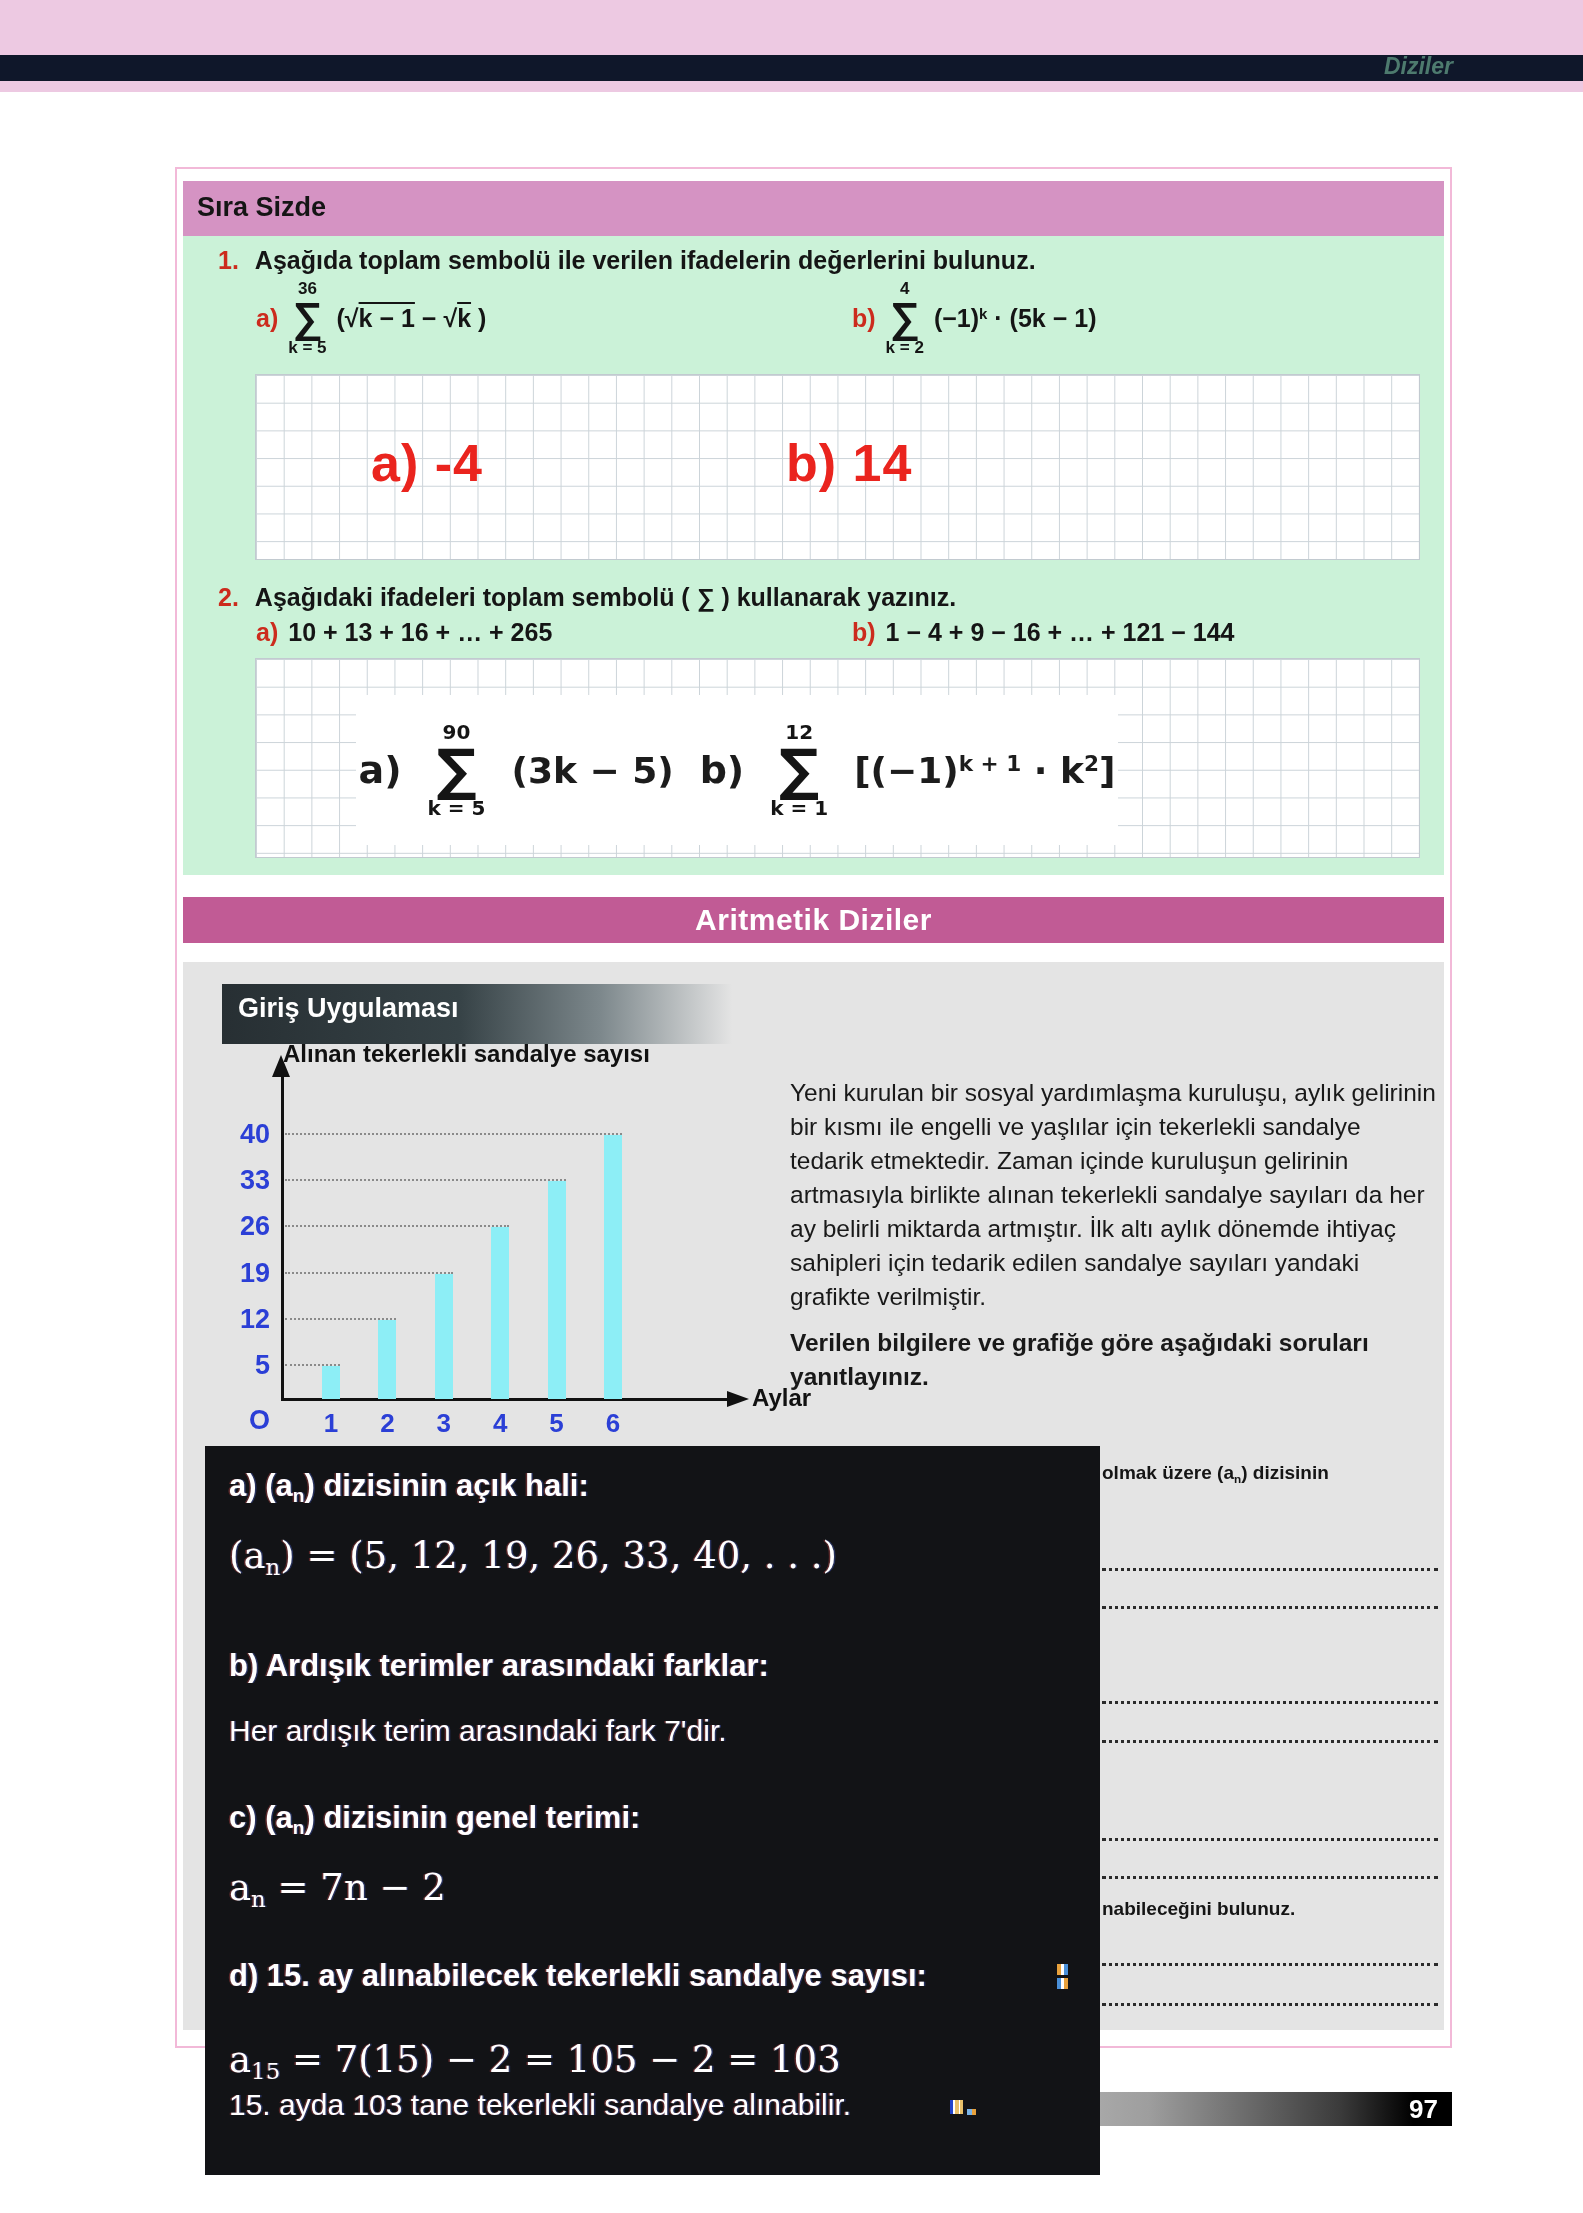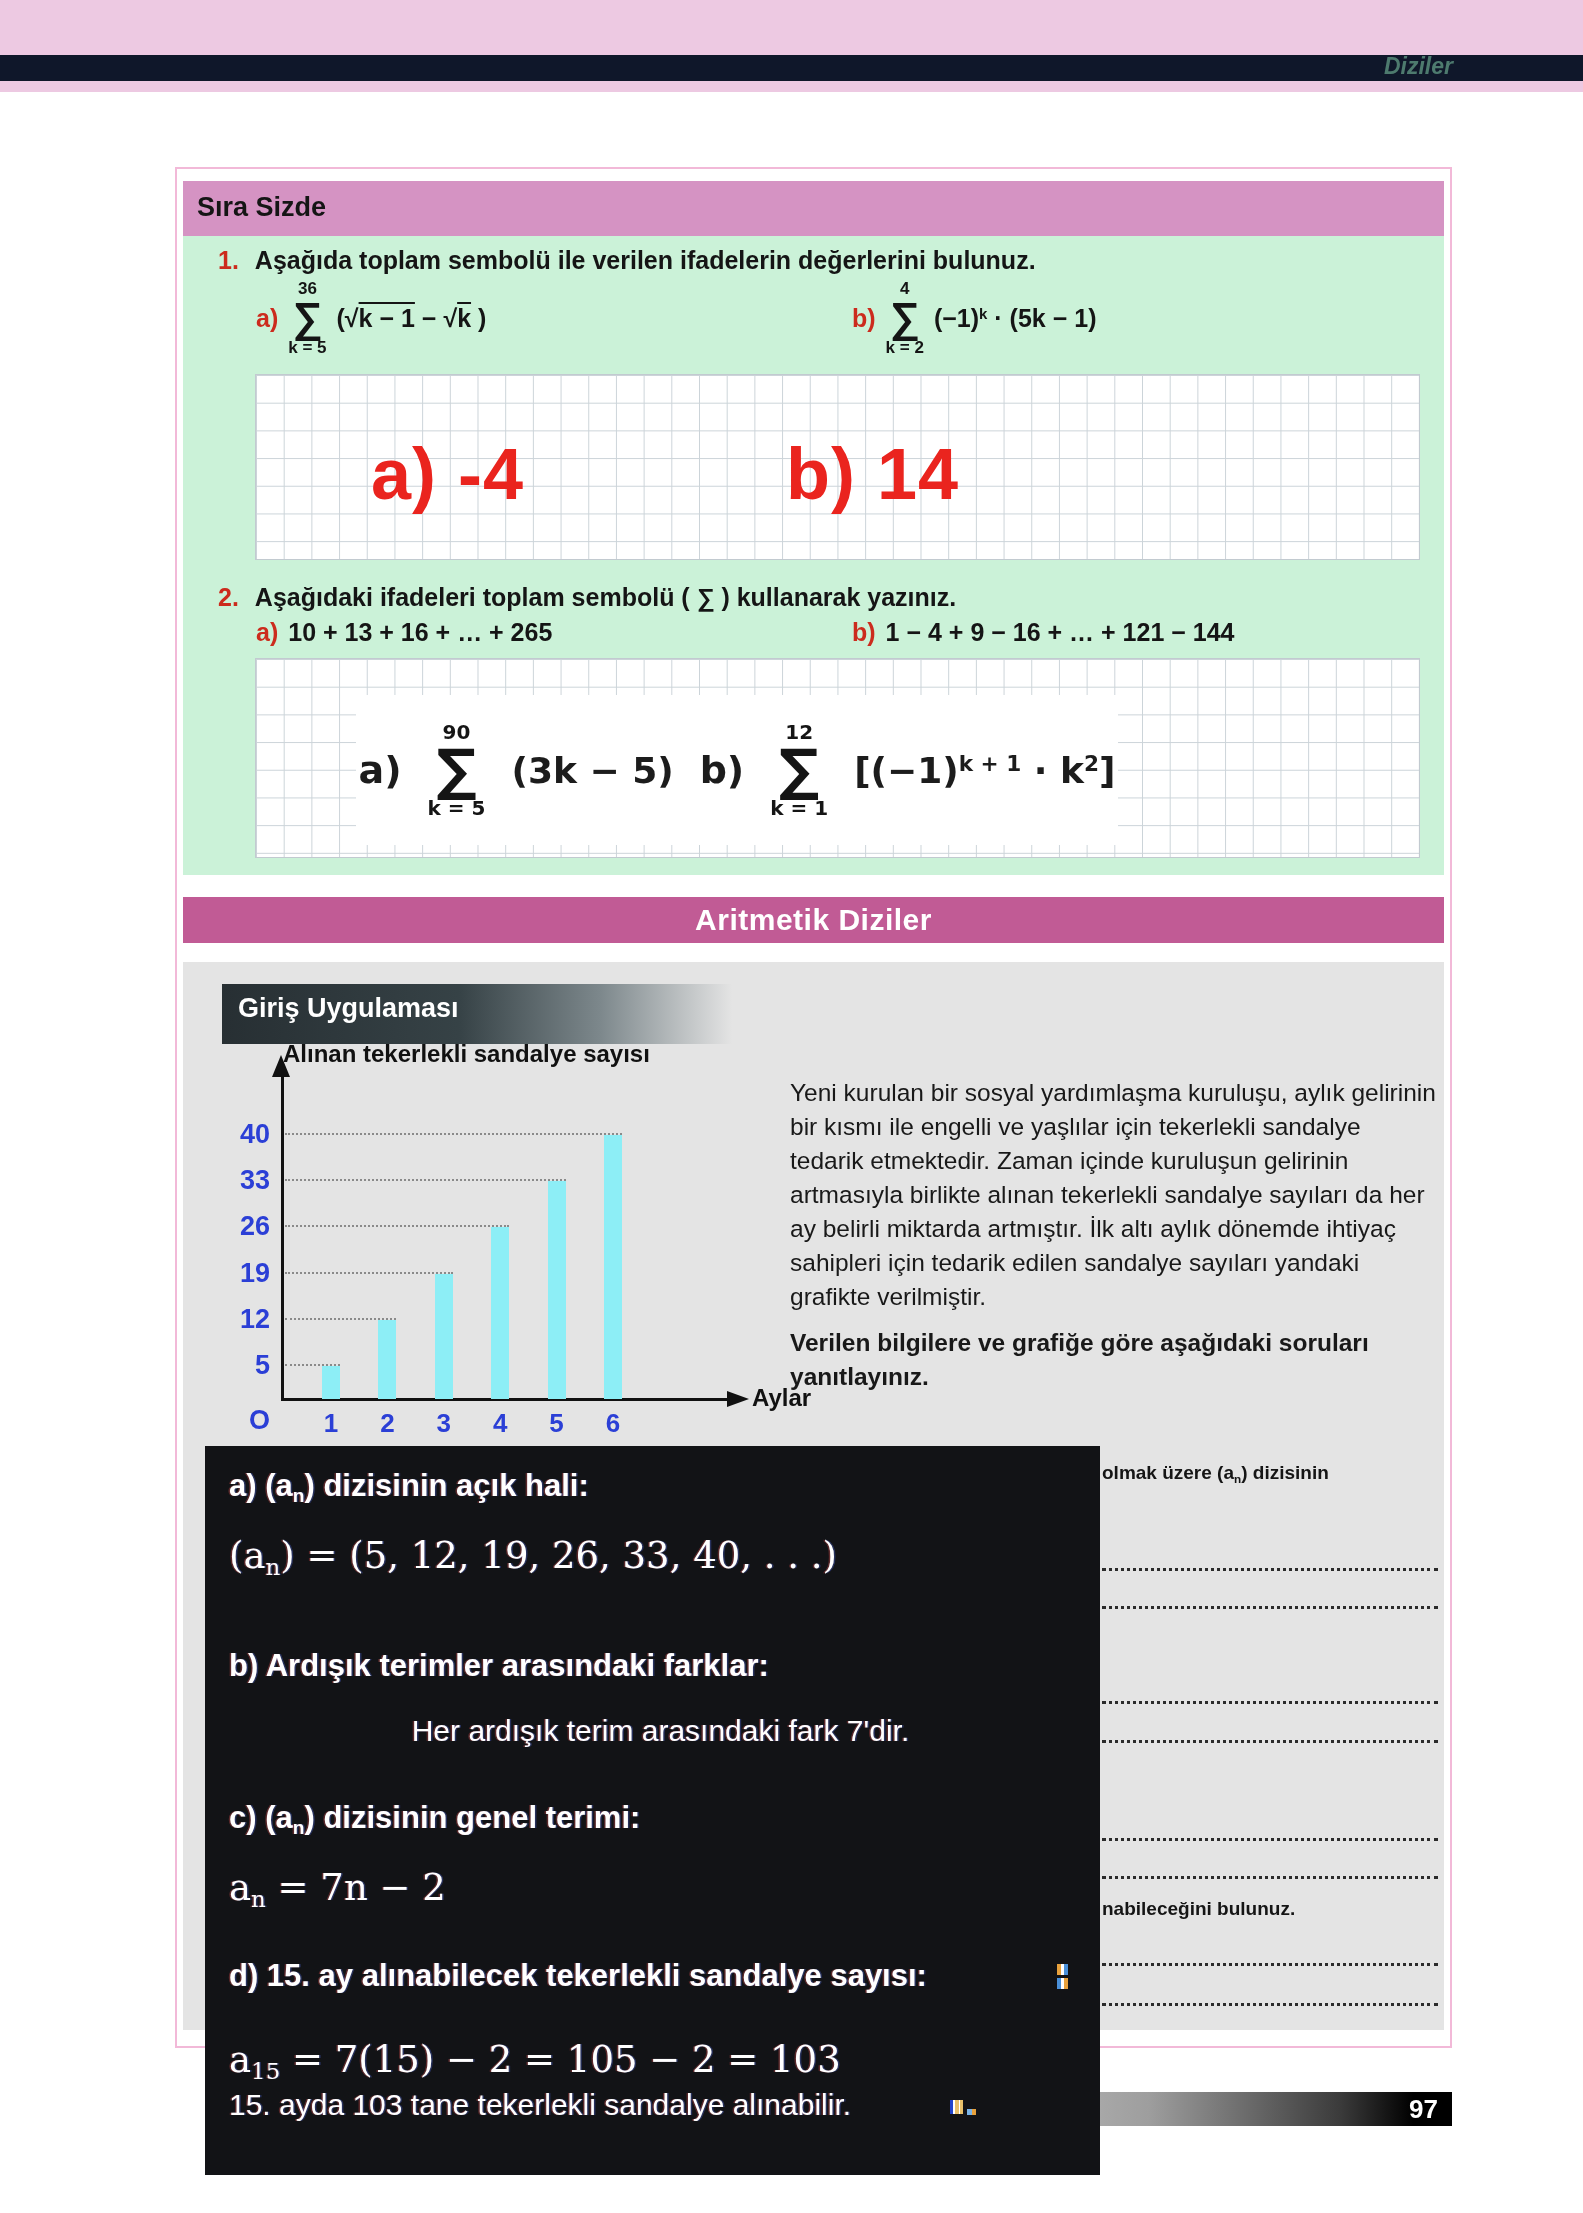--- a/index.html
+++ b/index.html
@@ -34,7 +34,7 @@
   .gridbox{position:absolute;background-color:#fff;border:1px solid #c2cad0;box-sizing:border-box;
     background-image:linear-gradient(to right,#ccd4d9 1px,transparent 1px),linear-gradient(to bottom,#ccd4d9 1px,transparent 1px);
     background-size:27.7px 27.7px;}
-  .red-ans{position:absolute;font-size:72px;font-weight:700;color:#ea241e;letter-spacing:1px;}
+  .red-ans{position:absolute;font-size:52px;font-weight:700;color:#ea241e;letter-spacing:1px;}
   .ans-overlay{position:absolute;left:100px;top:36px;width:762px;height:150px;background:#fff;
     display:flex;align-items:center;justify-content:center;gap:26px;font-family:"DejaVu Sans",sans-serif;}
   .ans-overlay .alabel{font-size:38px;font-weight:700;color:#1c1c1c;}

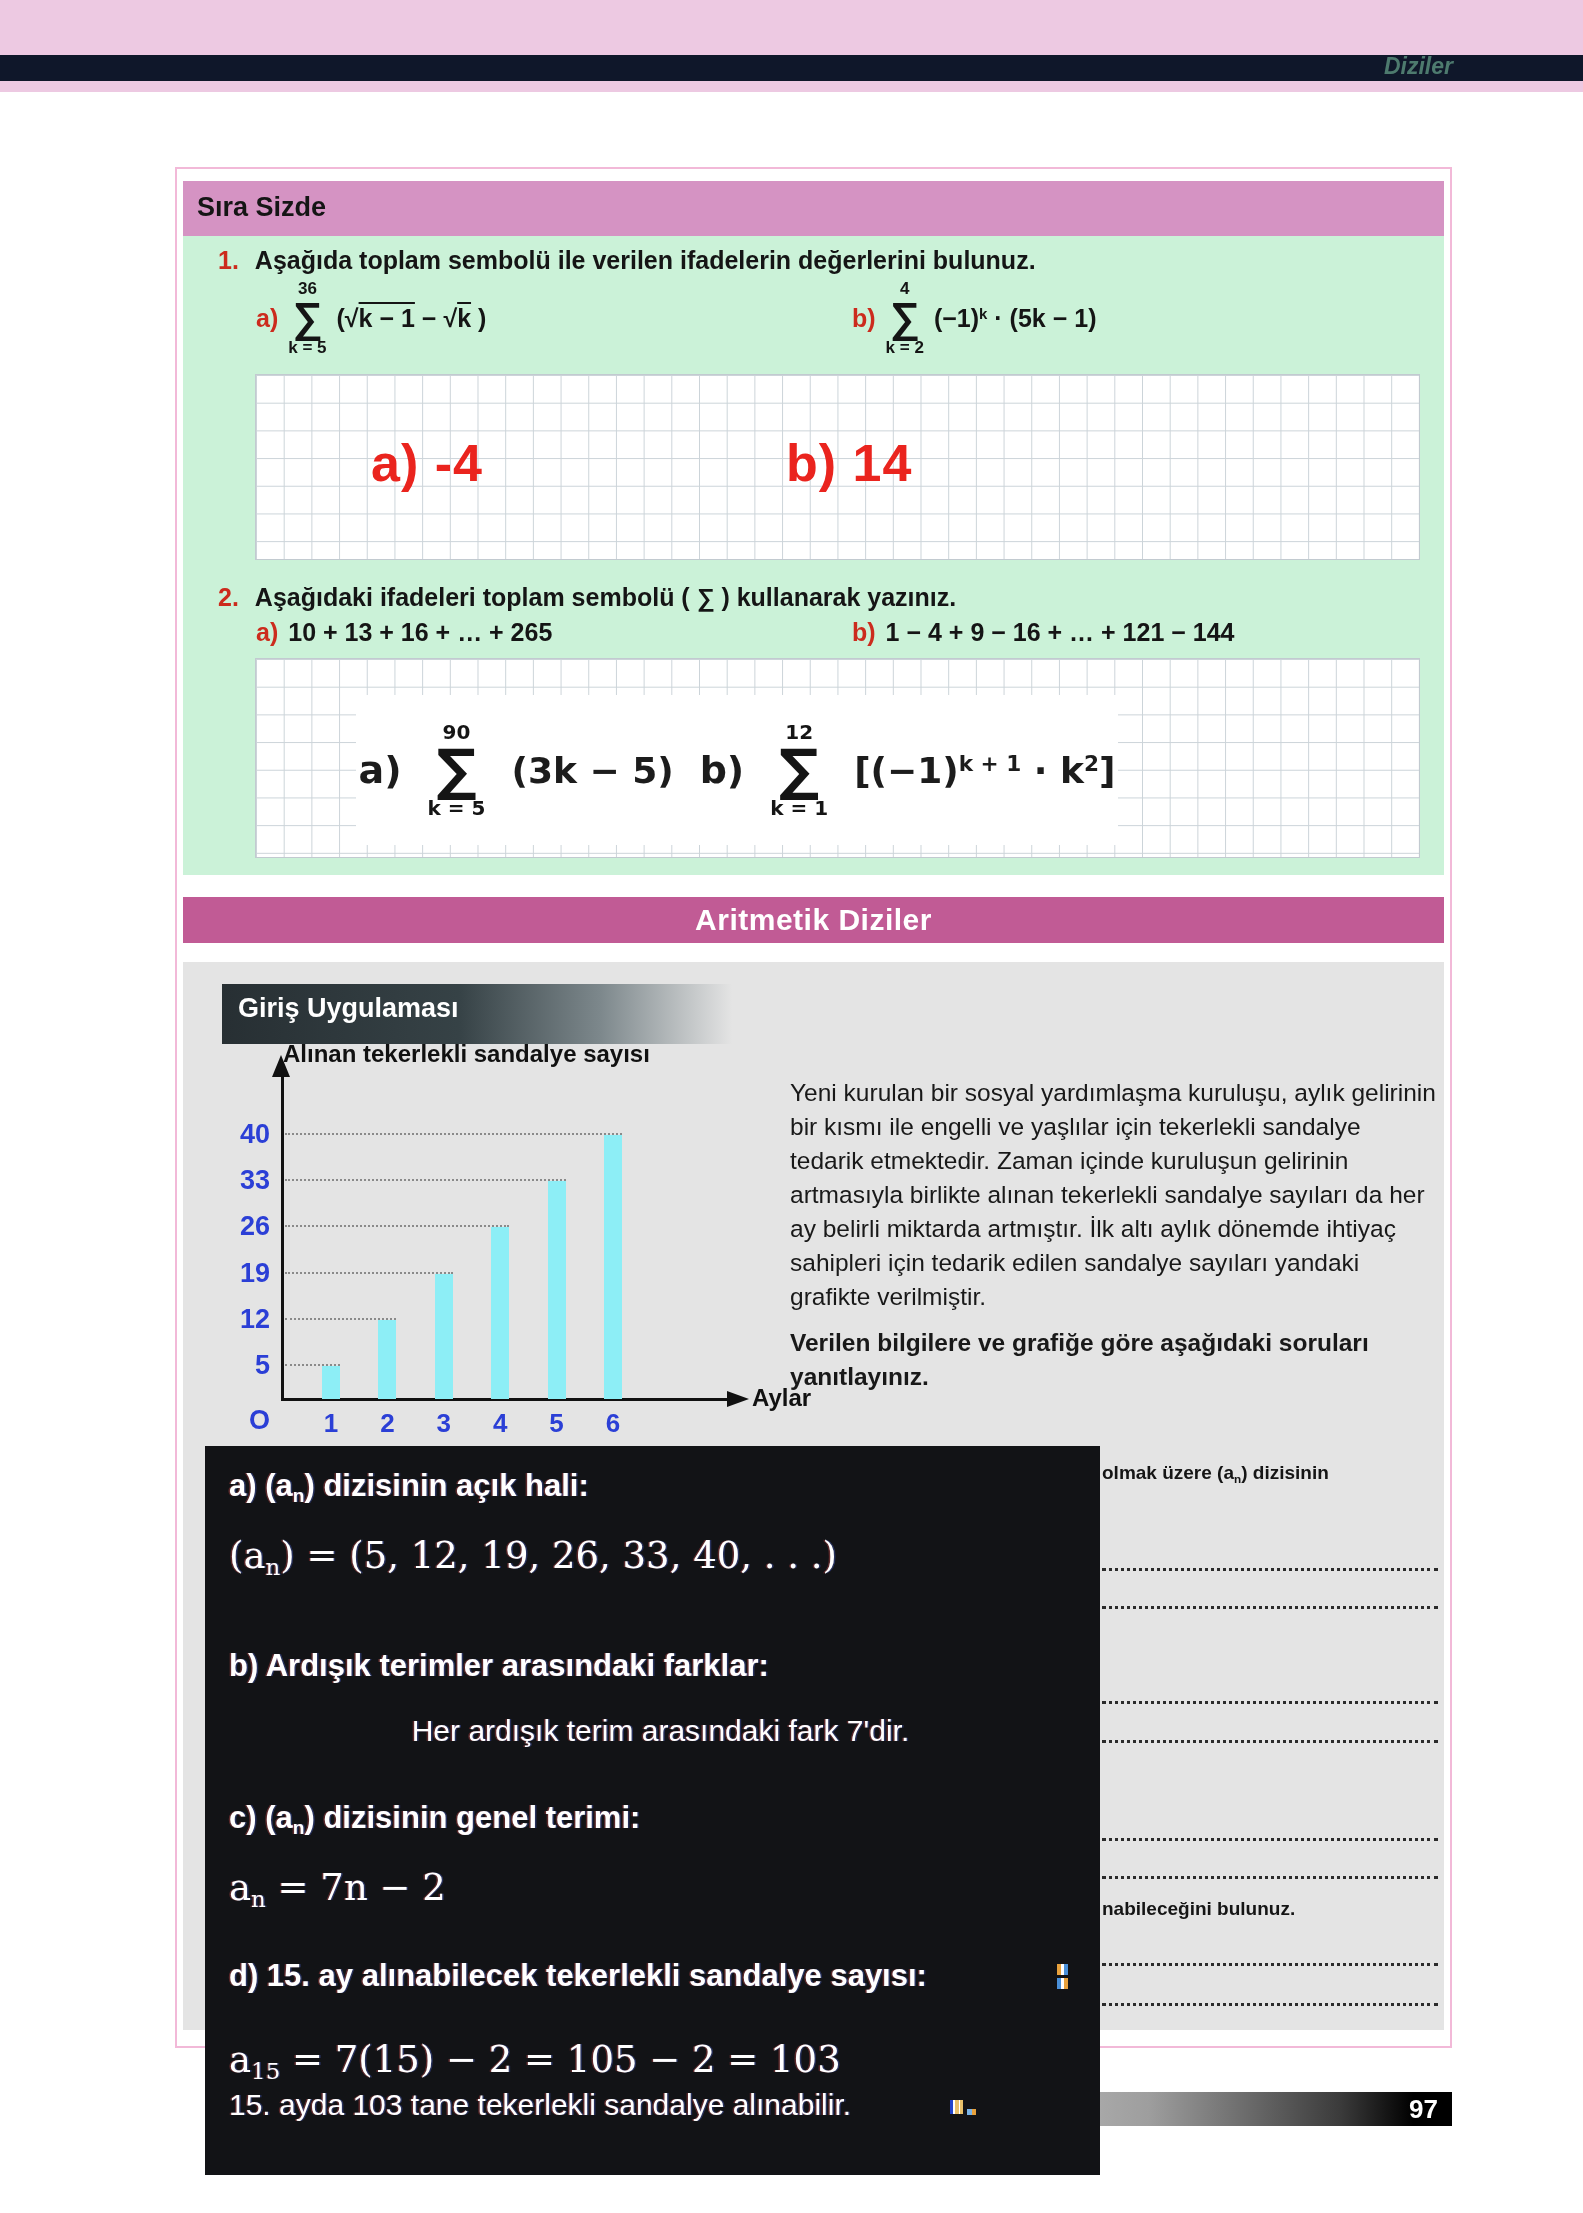--- a/index.html
+++ b/index.html
@@ -221,7 +221,7 @@
   <div class="dk-head" style="top:22px;"><span class="m-n">a) </span><span class="m-n">(a</span><span class="m-sub">n</span><span class="m-n">) dizisinin açık hali:</span></div>
   <div class="dk-math" style="top:88px;"><span class="m-n">(a</span><span class="m-sub">n</span><span class="m-n">) = (5, 12, 19, 26, 33, 40, . . .)</span></div>
   <div class="dk-head" style="top:202px;">b) Ardışık terimler arasındaki farklar:</div>
-  <div class="dk-text" style="top:268px;text-align:center;">Her ardışık terim arasındaki fark 7'dir.</div>
+  <div class="dk-text" style="top:268px;">Her ardışık terim arasındaki fark 7'dir.</div>
   <div class="dk-head" style="top:354px;"><span class="m-n">c) </span><span class="m-n">(a</span><span class="m-sub">n</span><span class="m-n">) dizisinin genel terimi:</span></div>
   <div class="dk-math" style="top:420px;"><span class="m-n">a</span><span class="m-sub">n</span><span class="m-n"> = 7n − 2</span></div>
   <div class="dk-head" style="top:512px;">d) 15. ay alınabilecek tekerlekli sandalye sayısı:</div>

